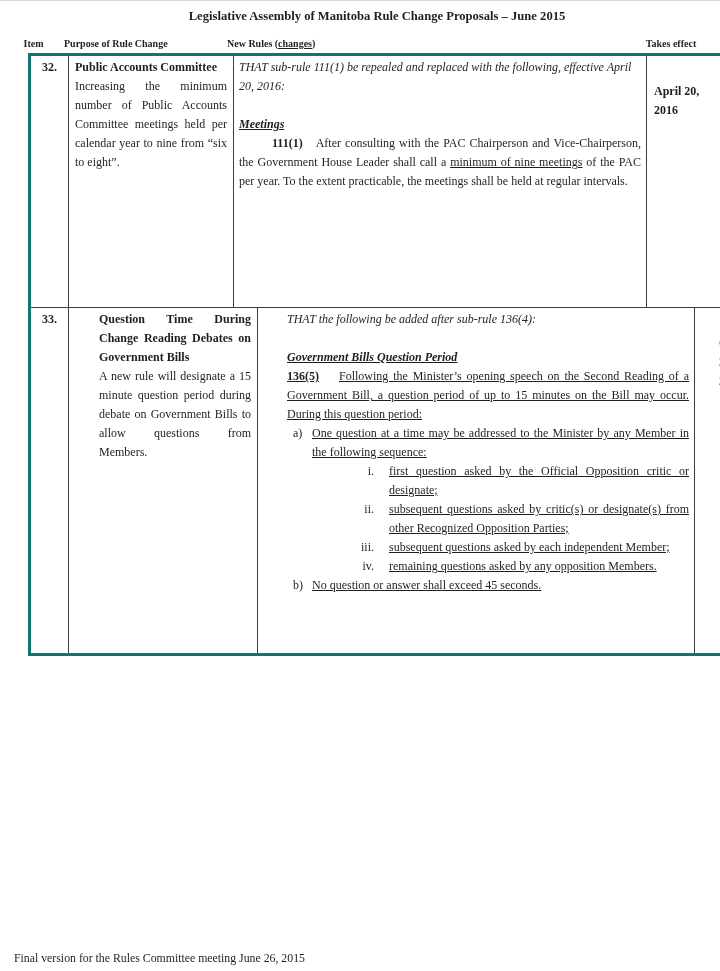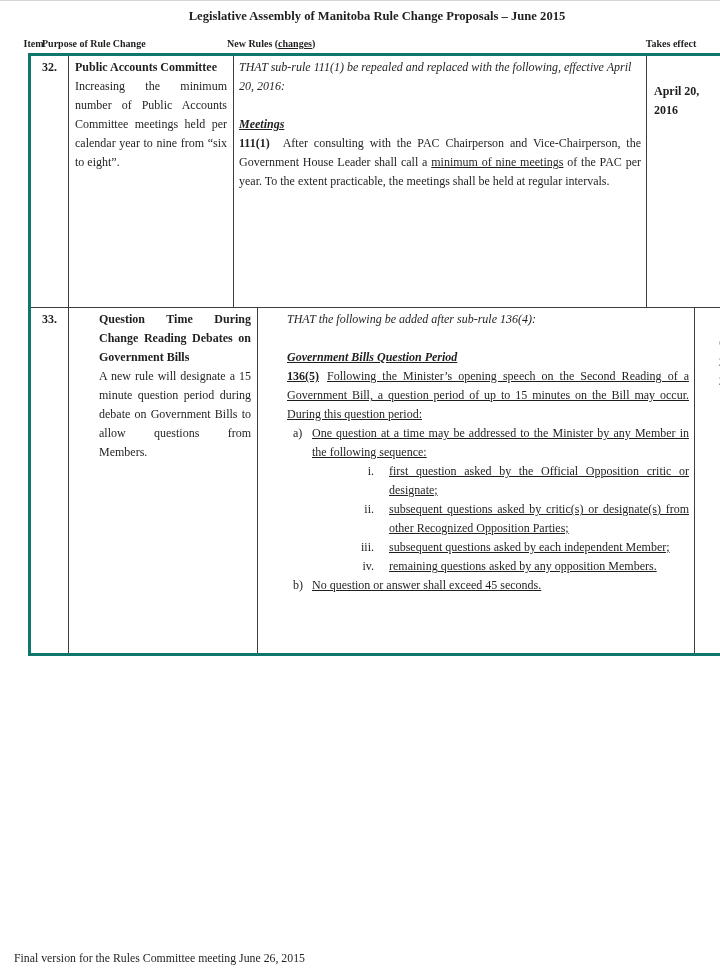--- a/index.html
+++ b/index.html
@@ -16,7 +16,7 @@
   }
   .colhead { position:absolute; top:33px; font-weight:bold; font-size:10px; white-space:nowrap; }
   .h-item   { left:14px;  width:39px; text-align:center; }
-  .h-purpose{ left:42px; }
+  .h-purpose{ left:64px; }
   .h-rules  { left:227px; }
   .h-effect { left:631px; width:80px; text-align:center; }
   .u { text-decoration:underline; }

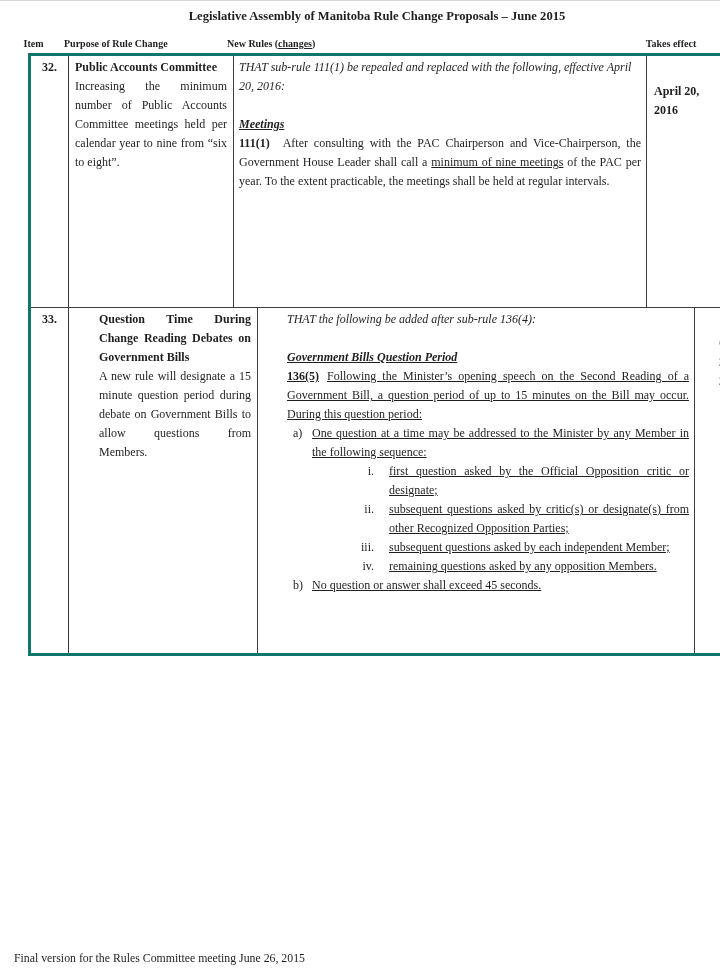--- a/index.html
+++ b/index.html
@@ -50,7 +50,7 @@
   .purpose-heading { font-weight:bold; }
   .preamble { font-style:italic; margin-bottom:19px; }
   .rule-heading { font-weight:bold; text-decoration:underline;font-style:italic; }
-  .rule-no { padding-right:13px; }
+  .rule-no { padding-right:13px;margin-left:33px; }
   .rule-no-tight { padding-right:8px; }
 
   .li { display:flex; }

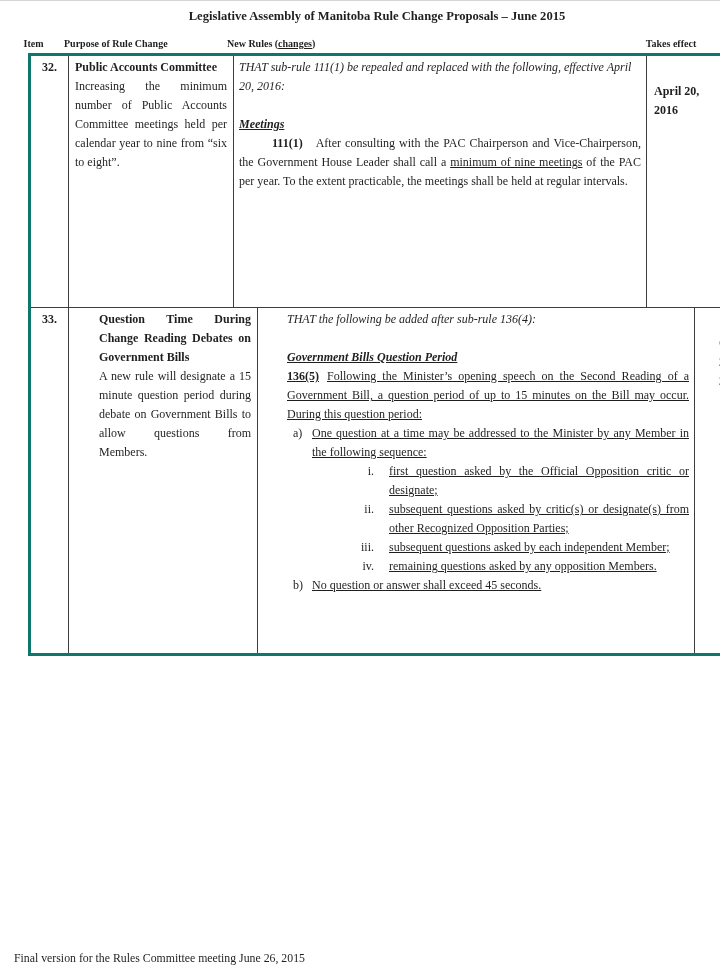--- a/index.html
+++ b/index.html
@@ -51,7 +51,7 @@
   .preamble { font-style:italic; margin-bottom:19px; }
   .rule-heading { font-weight:bold; text-decoration:underline;font-style:italic; }
   .rule-no { padding-right:13px;margin-left:33px; }
-  .rule-no-tight { padding-right:8px; }
+  .rule-no-tight { padding-right:20px; }
 
   .li { display:flex; }
   .li-label { flex:0 0 19px; margin-left:6px; }

